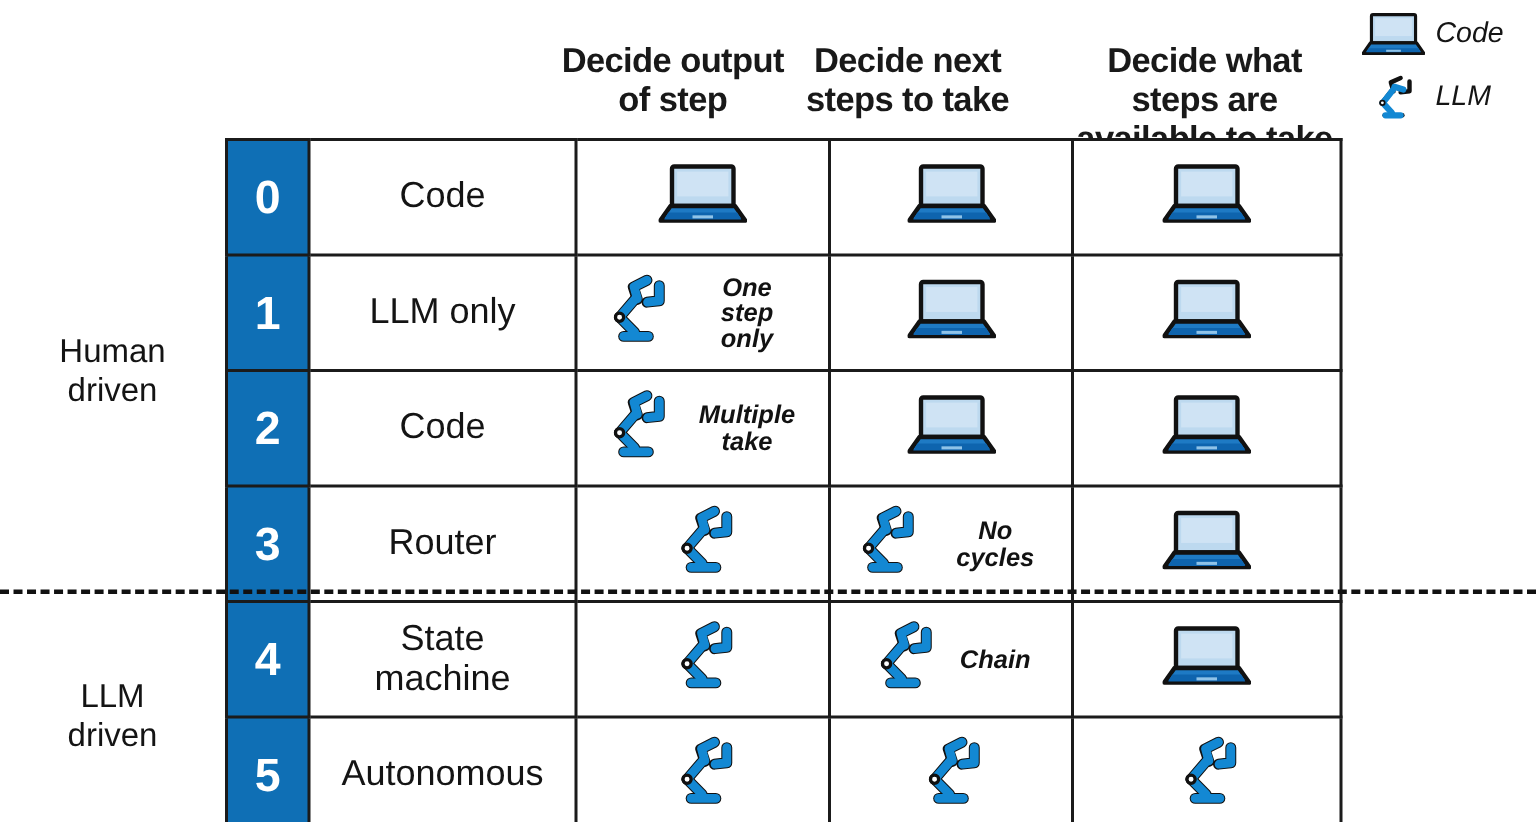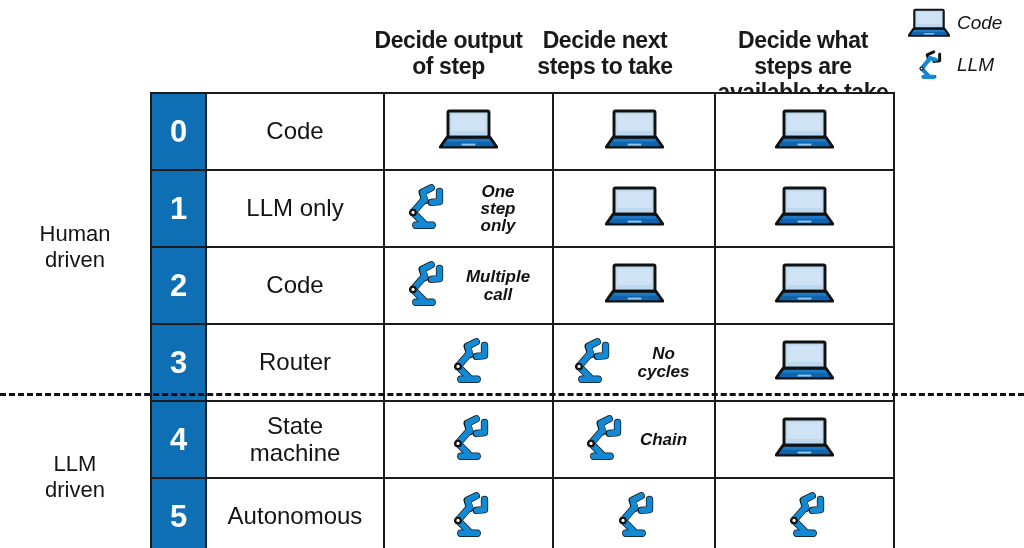--- a/index.html
+++ b/index.html
@@ -323,7 +323,7 @@
                 </g>
                 <circle cx="11" cy="33" r="3" fill="#fff" stroke="#111" stroke-width="2.4"></circle>
               </svg></span>
-            <span class="annot">Multiple call</span>
+            <span class="annot">Multiple take</span>
           </div>
         </td>
         <td class="c-cell">

